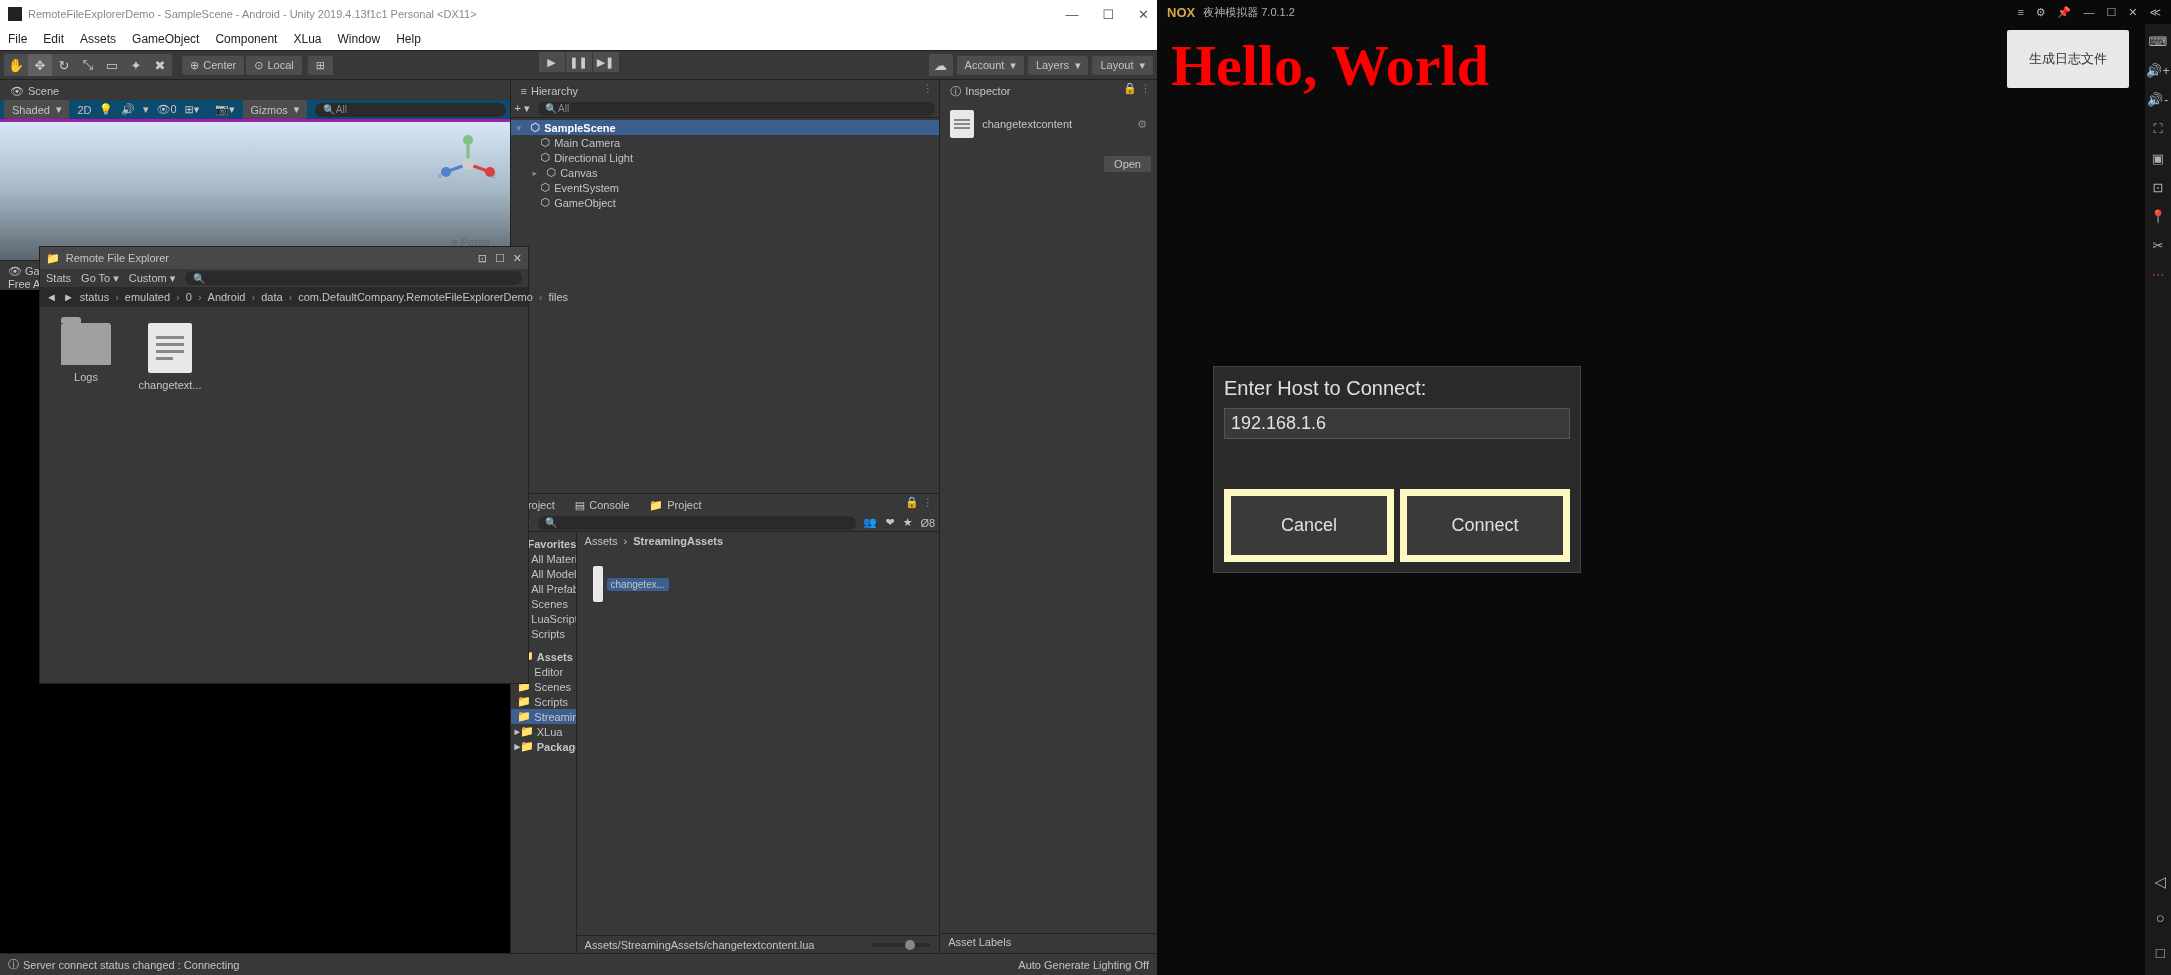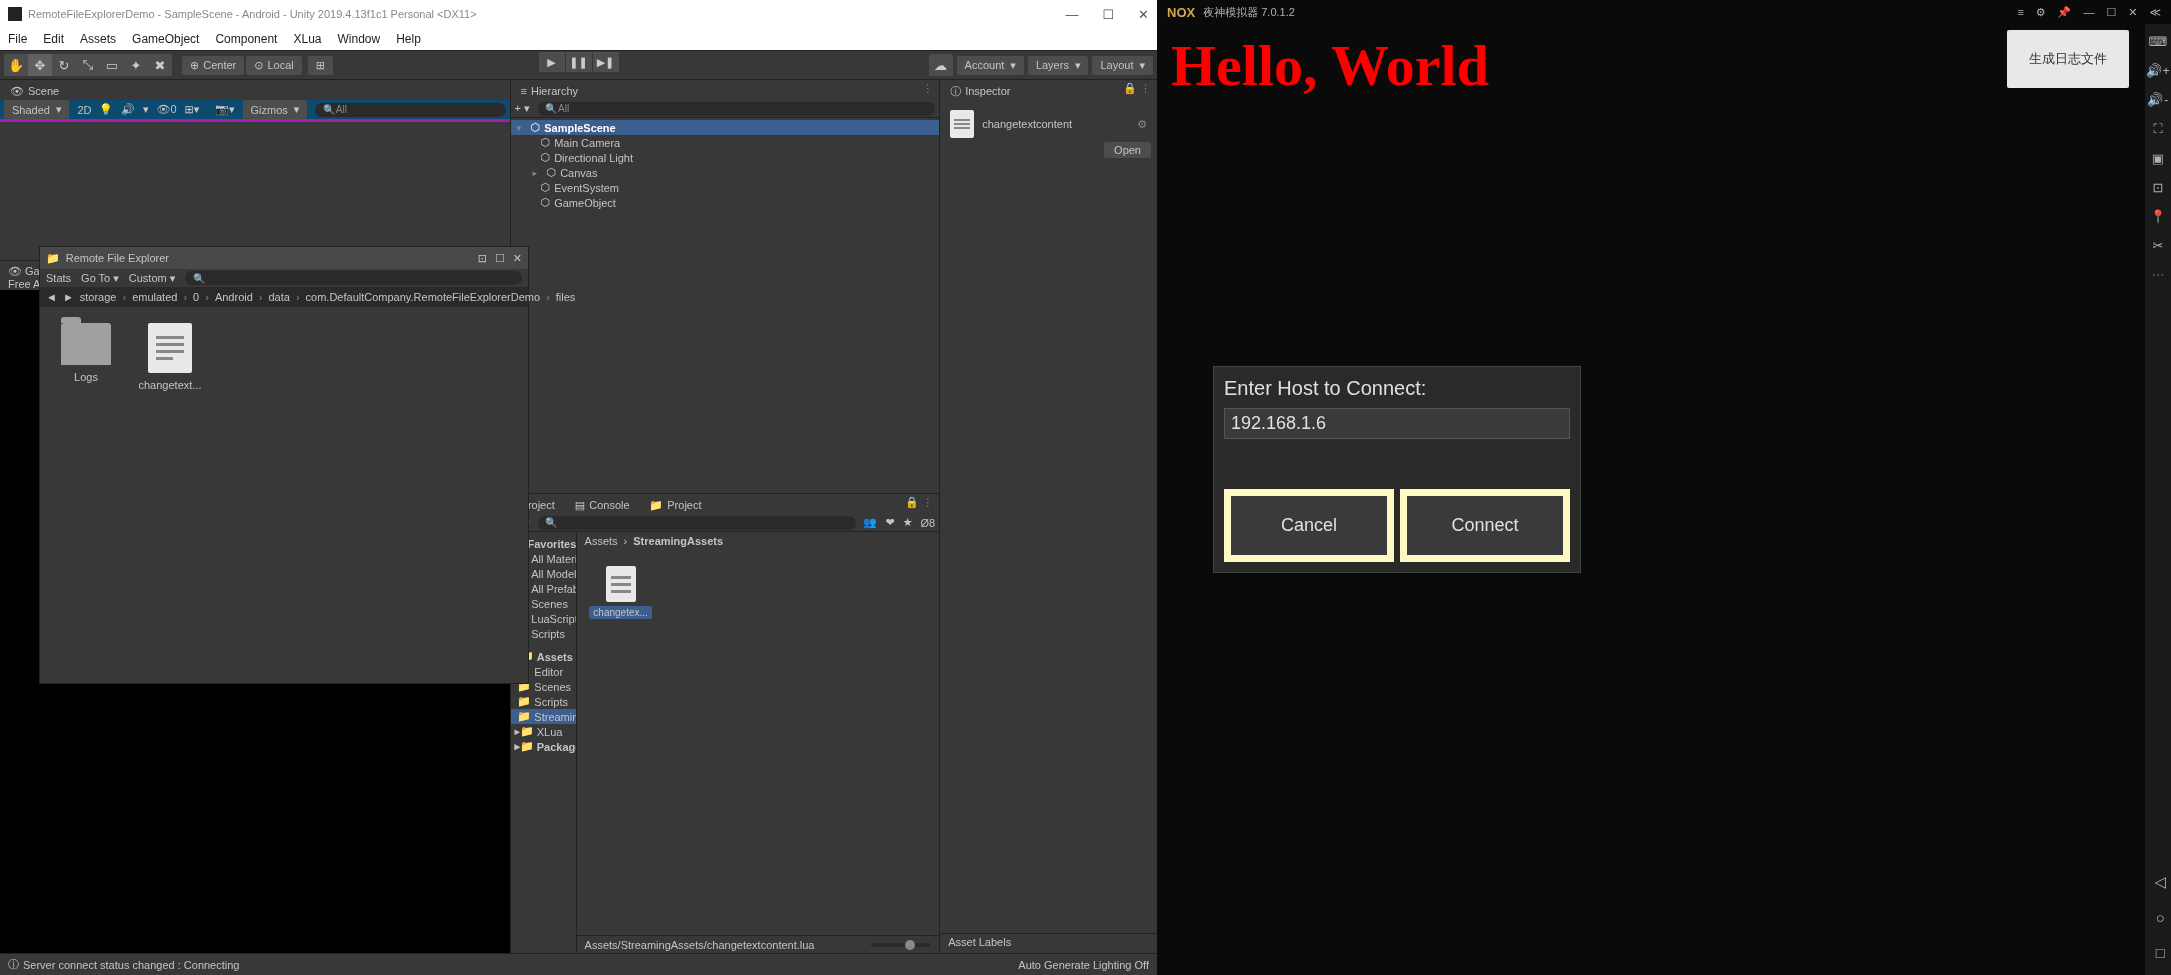--- a/index.html
+++ b/index.html
@@ -282,7 +282,7 @@
           <span>changetextcontent</span>
           <span style="margin-left:auto;color:#888">⚙</span>
         </div>
-        <div style="text-align:right;margin-top:2px">
+        <div style="text-align:right;margin-top:16px">
           <span class="open-btn">Open</span>
         </div>
       </div>

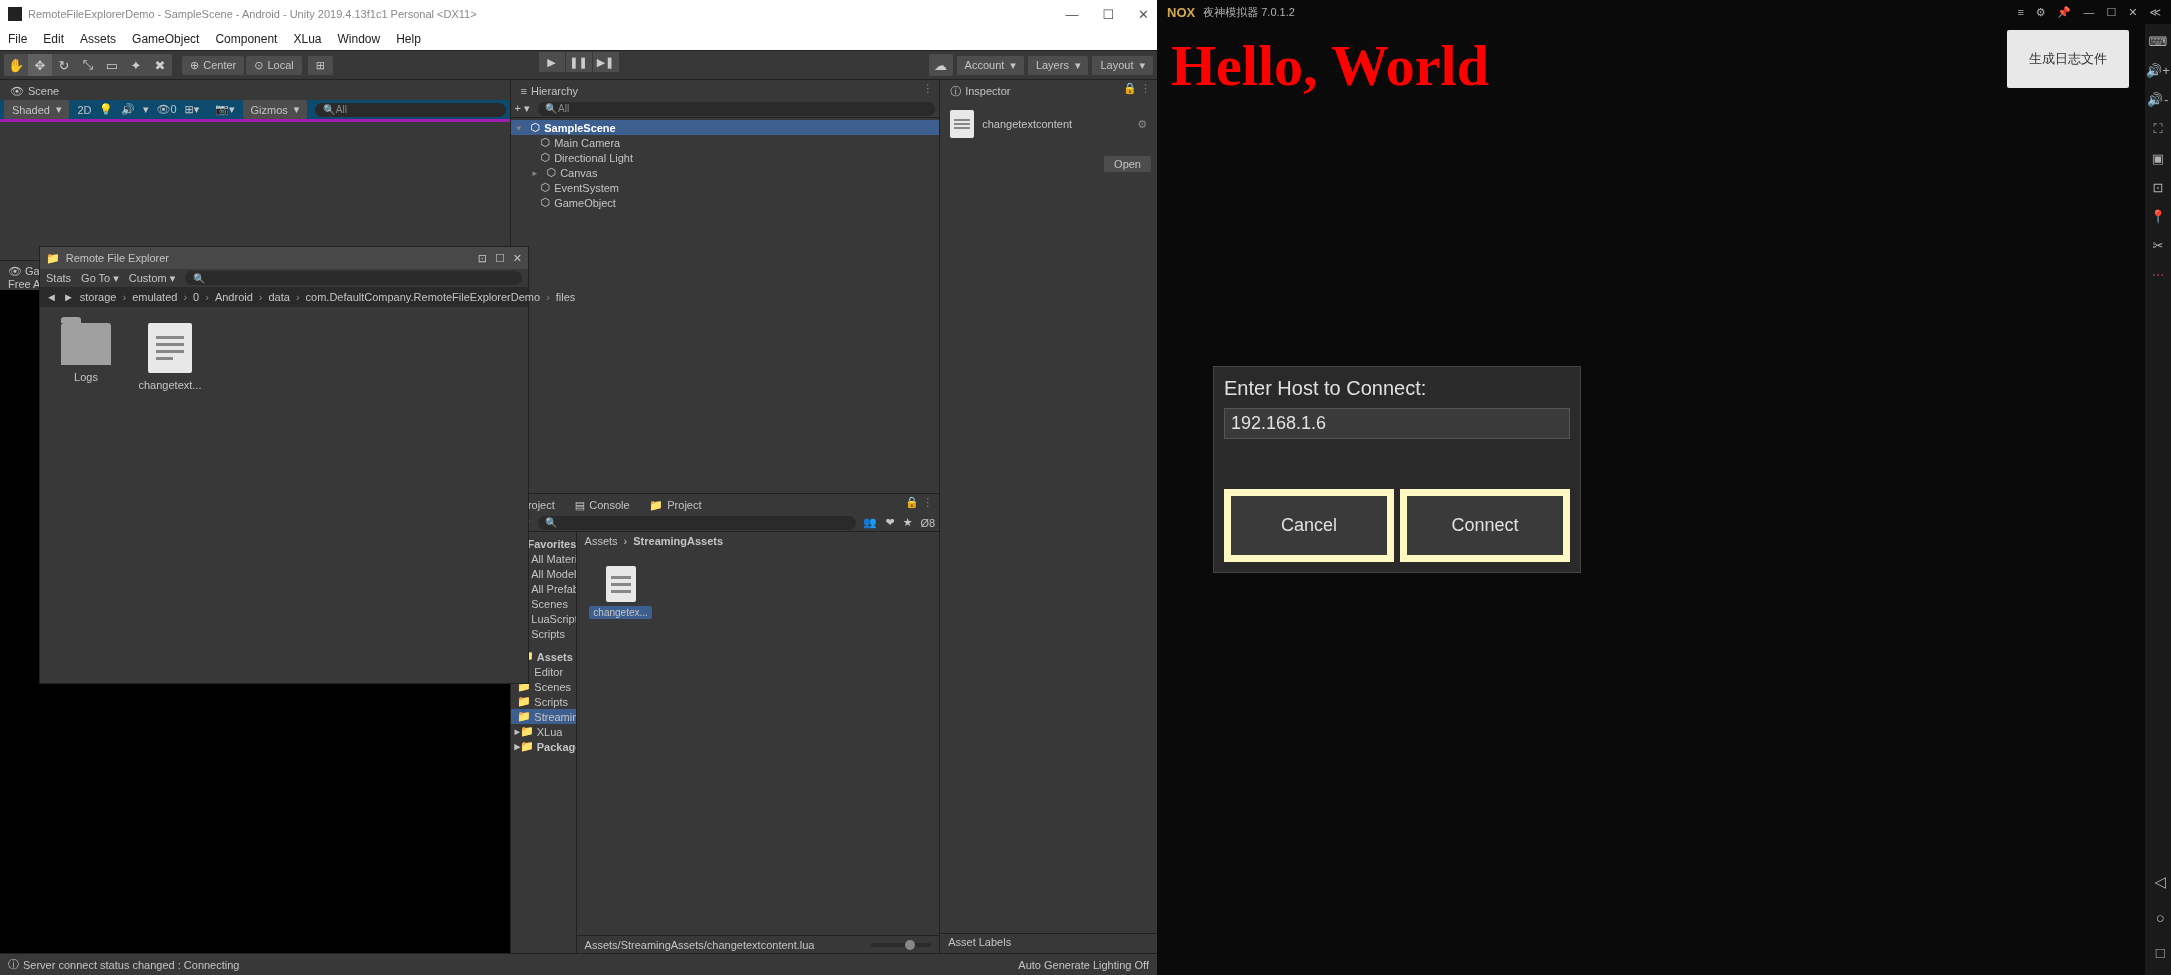--- a/index.html
+++ b/index.html
@@ -178,6 +178,22 @@
           <span>📷▾</span>
           <span class="dropdown-btn"><span>Gizmos</span> ▾</span>
           <div class="search-mini" style="width:140px">🔍 <span>All</span></div>
+        </div>
+        <div class="scene-view">
+          <div class="gizmo">
+            <svg viewBox="0 0 60 60">
+              <line x1="30" y1="30" x2="52" y2="38" stroke="#d94040" stroke-width="3"></line>
+              <line x1="30" y1="30" x2="30" y2="6" stroke="#80c080" stroke-width="3"></line>
+              <line x1="30" y1="30" x2="8" y2="38" stroke="#5080d0" stroke-width="3"></line>
+              <circle cx="52" cy="38" r="5" fill="#d94040"></circle>
+              <circle cx="30" cy="6" r="5" fill="#80c080"></circle>
+              <circle cx="8" cy="38" r="5" fill="#5080d0"></circle>
+              <circle cx="30" cy="30" r="6" fill="#ccc"></circle>
+              <text x="0" y="44" font-size="7" fill="#888">x</text>
+              <text x="54" y="44" font-size="7" fill="#888">z</text>
+            </svg>
+          </div>
+          <div class="persp">≡ <span>Persp</span></div>
         </div>
       </div>
       <div class="game-strip">

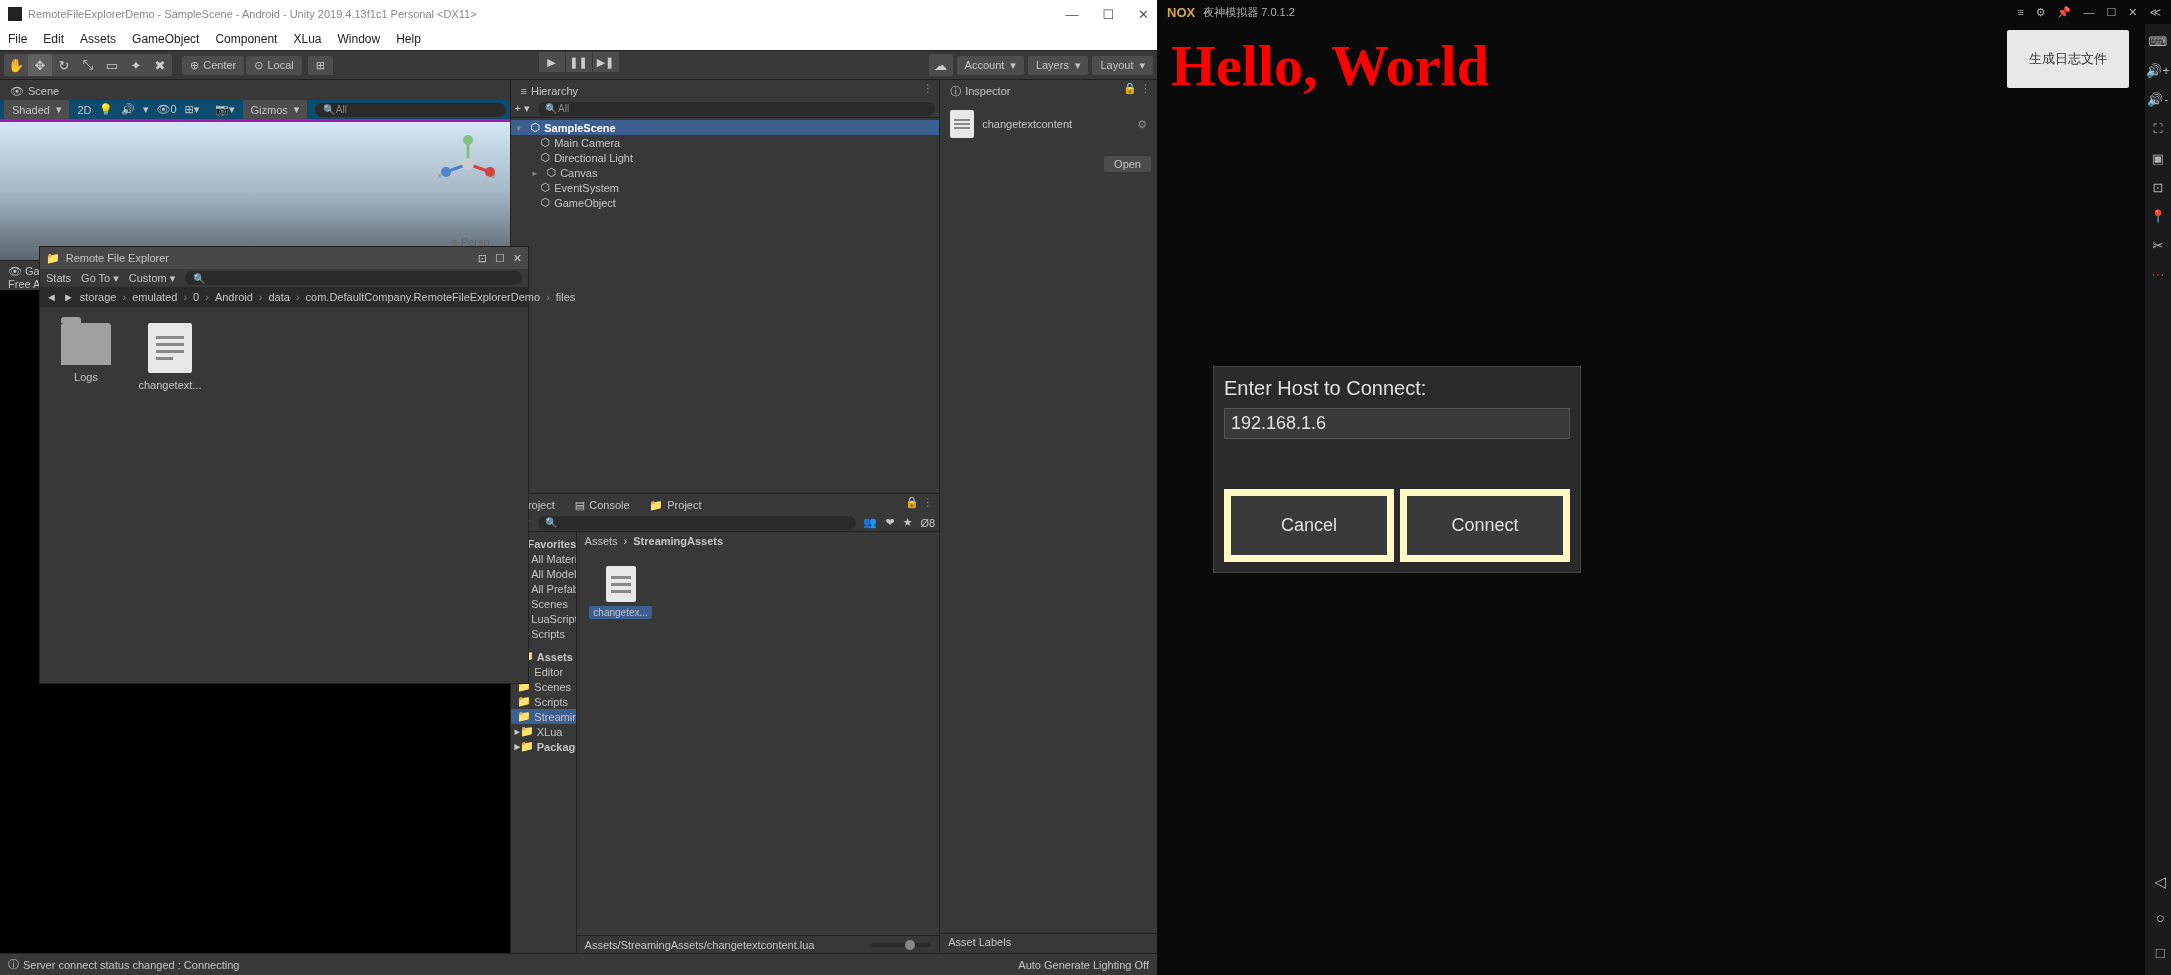--- a/index.html
+++ b/index.html
@@ -331,7 +331,7 @@
     <div class="rfe-breadcrumb">
       <span>◄</span>
       <span>►</span>
-      <span>storage</span>
+      <span>status</span>
         <span class="sep">›</span>
       <span>emulated</span>
         <span class="sep">›</span>

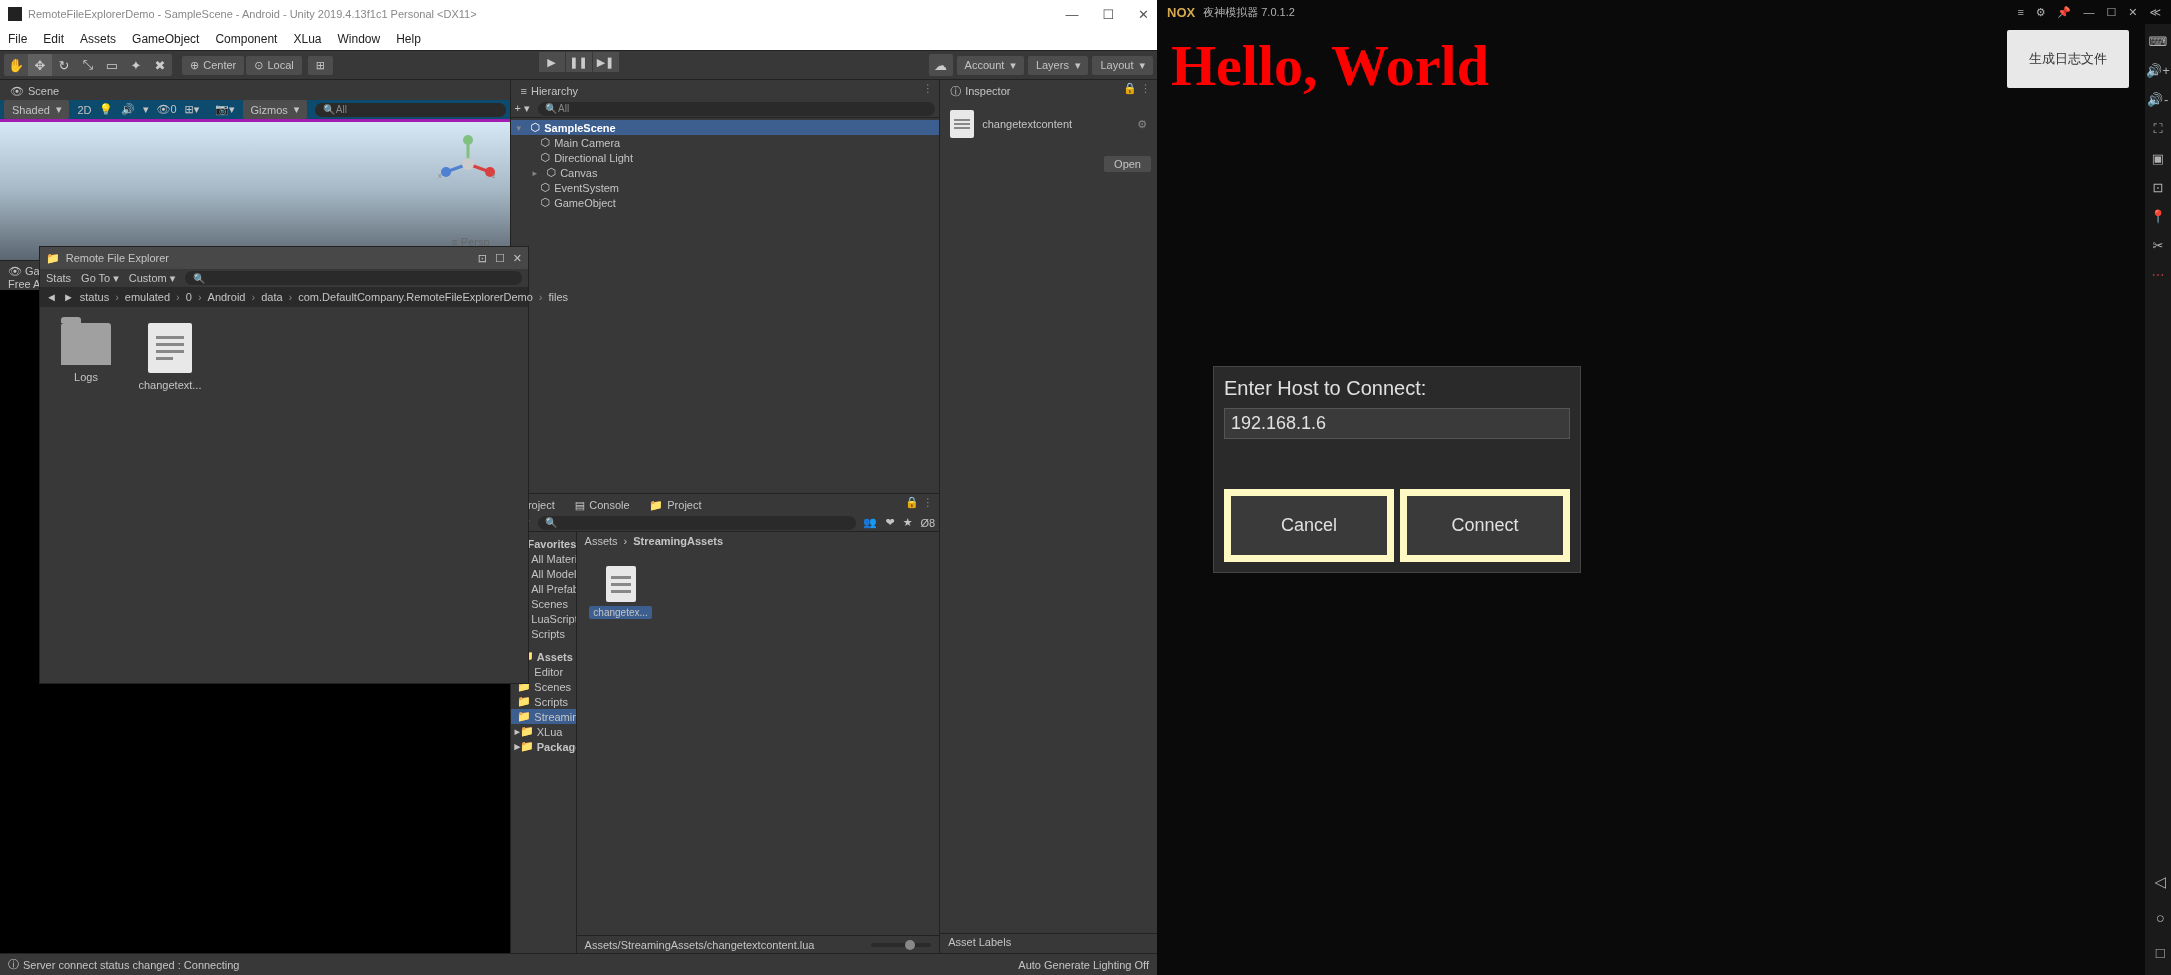--- a/index.html
+++ b/index.html
@@ -68,7 +68,7 @@
 .proj-content { flex: 1; display: flex; flex-direction: column; }
 .proj-breadcrumb { height: 18px; display: flex; align-items: center; padding: 0 8px; color: #c4c4c4; font-size: 11px; gap: 6px; }
 .proj-files { flex: 1; padding: 16px; display: flex; gap: 16px; align-items: flex-start; }
-.proj-file-item { width: 56px; display: flex; flex-direction: column; align-items: center; gap: 4px; color: #c4c4c4; font-size: 10px; cursor: pointer; }
+.proj-file-item { width: 56px; display: flex; flex-direction: row; align-items: center; gap: 4px; color: #c4c4c4; font-size: 10px; cursor: pointer; }
 .proj-file-item.selected .label { background: #3d5f8f; padding: 1px 4px; border-radius: 2px; }
 .proj-footer { height: 18px; display: flex; align-items: center; justify-content: space-between; padding: 0 8px; color: #c4c4c4; font-size: 11px; background: #383838; border-top: 1px solid #222; }
 .slider-mini { width: 60px; height: 4px; background: #2a2a2a; border-radius: 2px; position: relative; }

